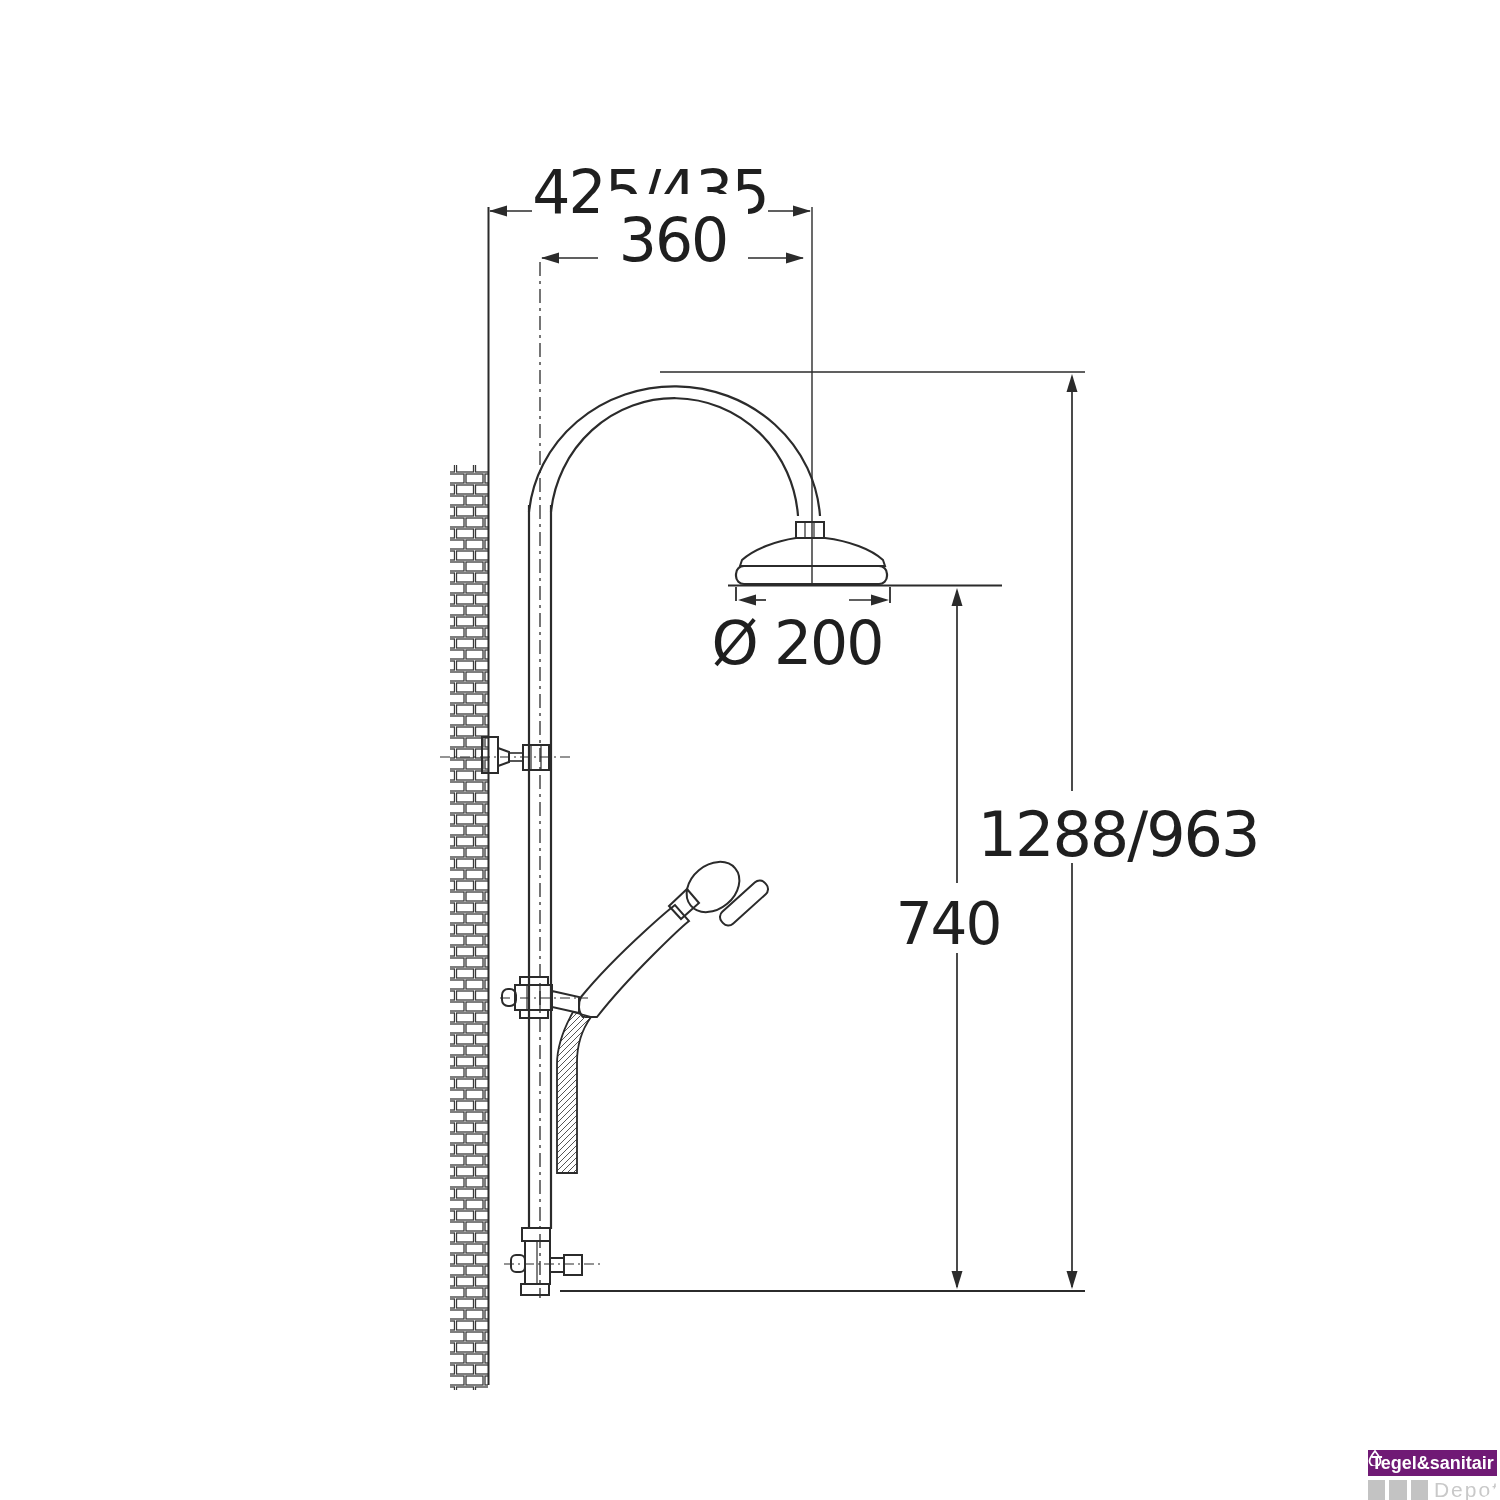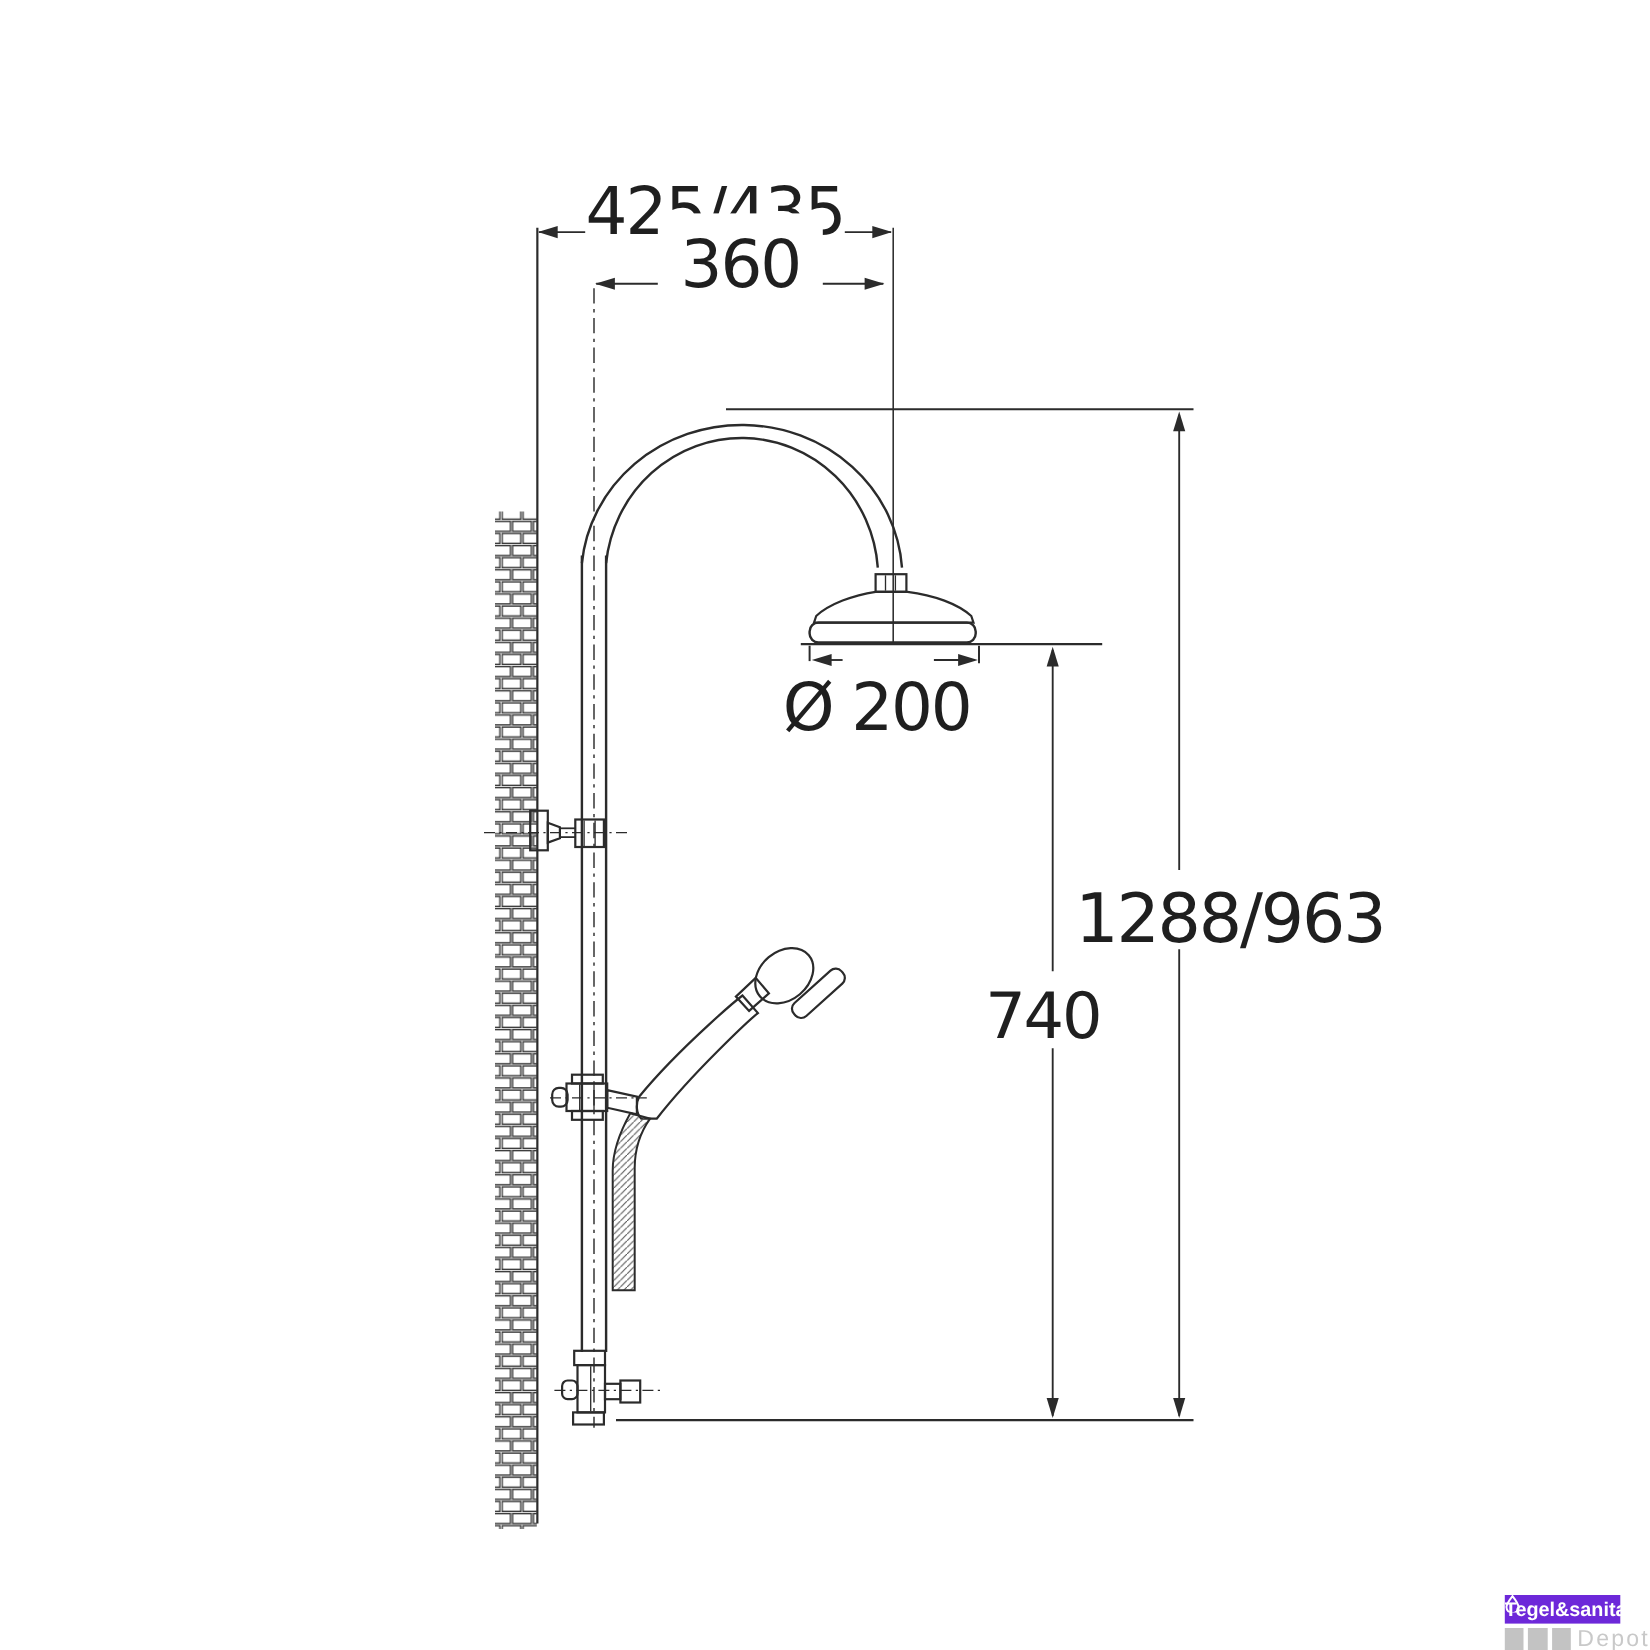--- a/index.html
+++ b/index.html
@@ -6,6 +6,7 @@
   .stage{
     position:relative;width:1500px;height:1500px;background:#ffffff;overflow:hidden;
     font-family:"DejaVu Sans",sans-serif;
+    border-radius:28px;
   }
   .stage svg{position:absolute;left:0;top:0;}
   .dim-text{

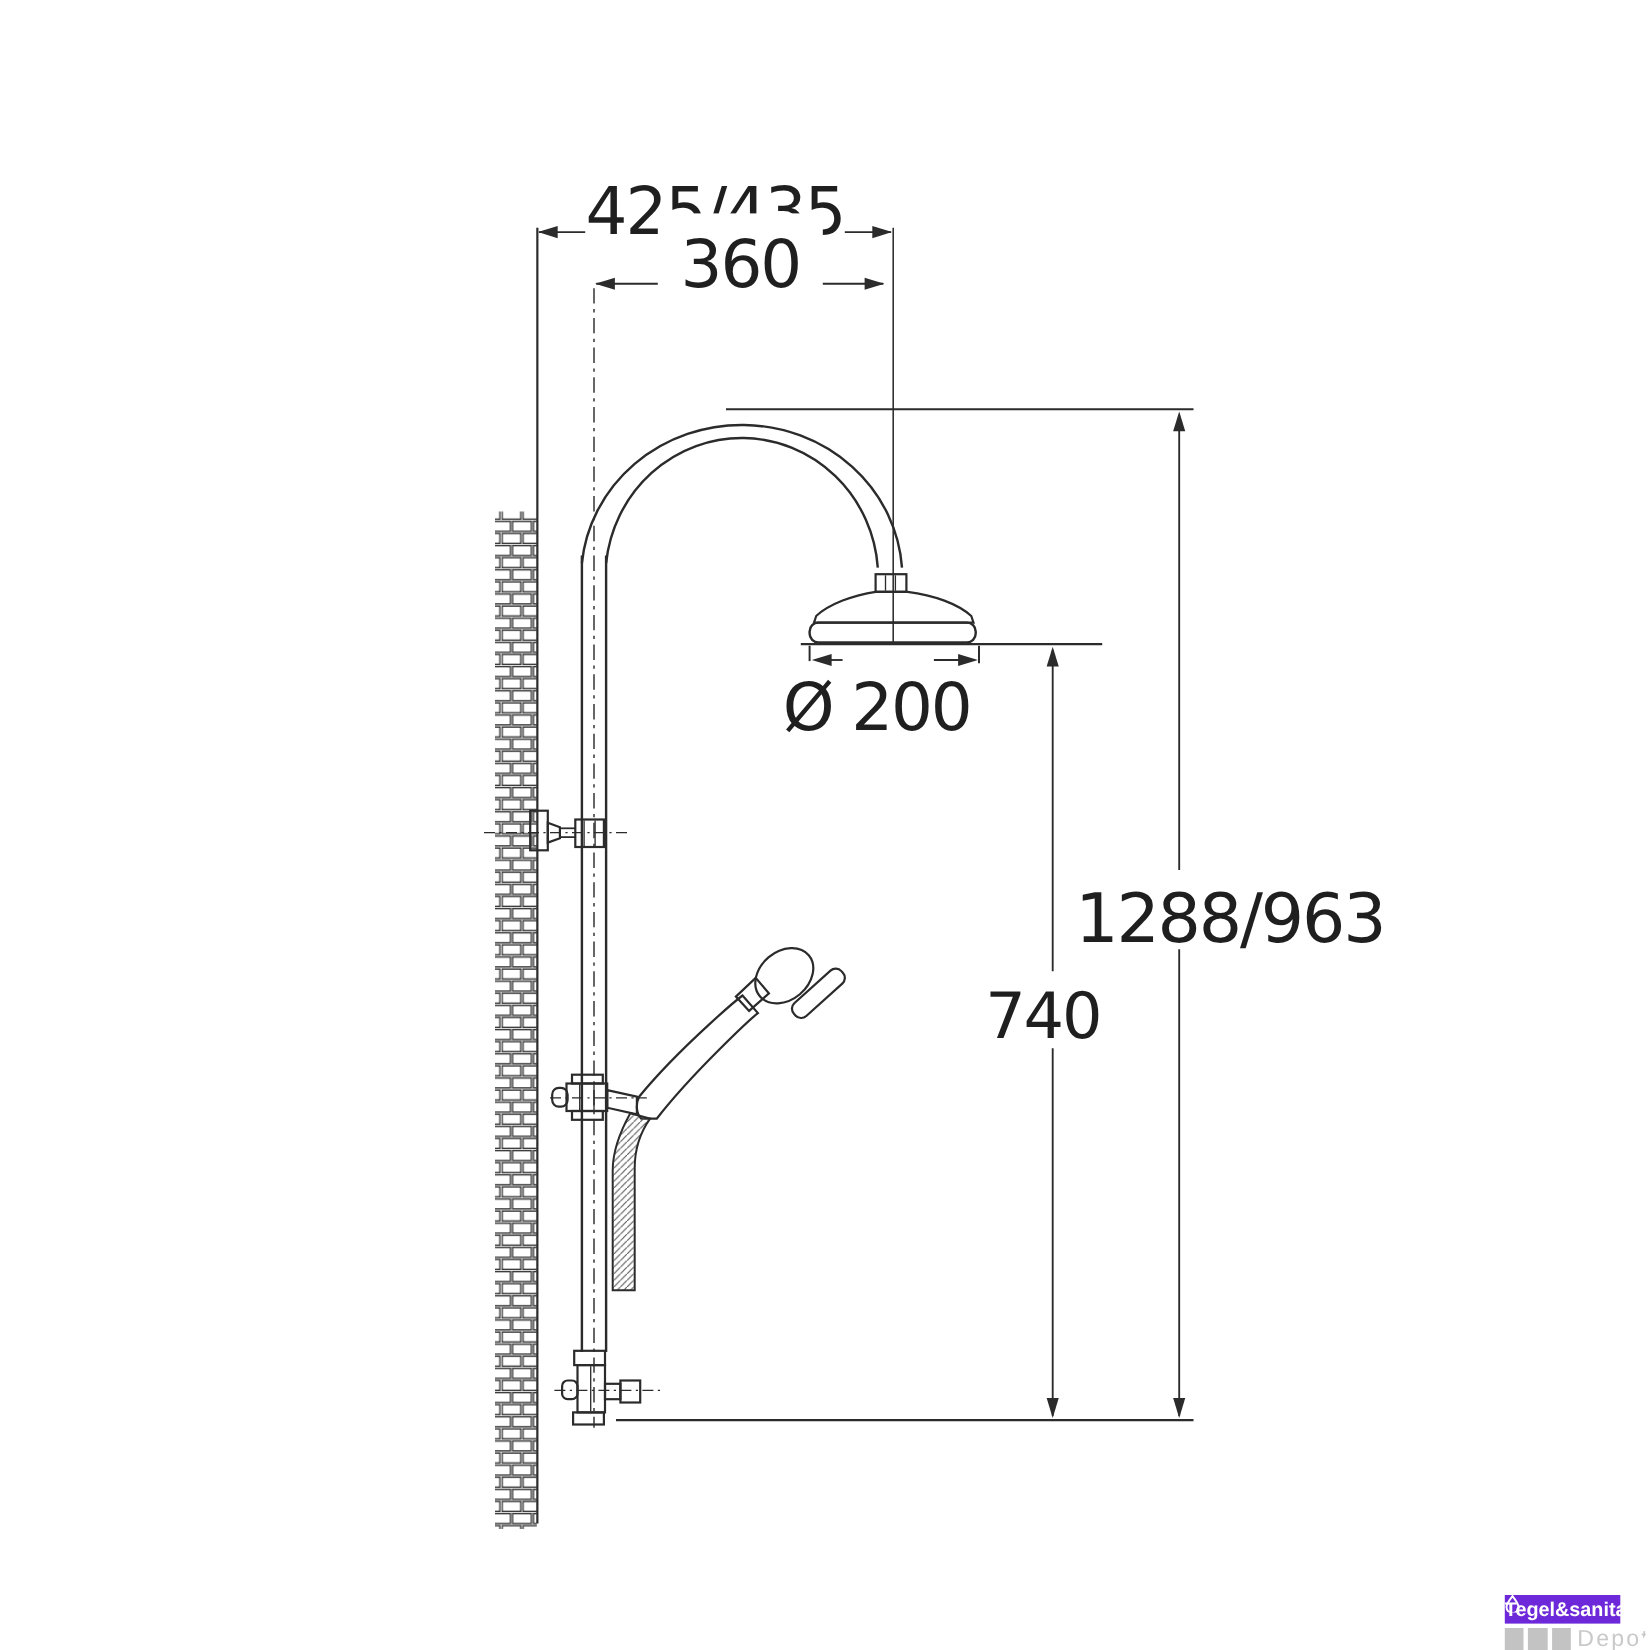--- a/index.html
+++ b/index.html
@@ -17,7 +17,7 @@
   
   .watermark{position:absolute;left:1368px;top:1450px;width:132px;
     font-family:"Liberation Sans","DejaVu Sans",sans-serif;}
-  .wm-box{width:105px;height:26px;background:#6d28d9;color:#ffffff;
+  .wm-box{width:129px;height:26px;background:#701a75;color:#ffffff;
     font-size:18px;font-weight:bold;line-height:26px;text-align:center;
     letter-spacing:0px;}
   .wm-row{display:flex;align-items:center;margin-top:2px;}

